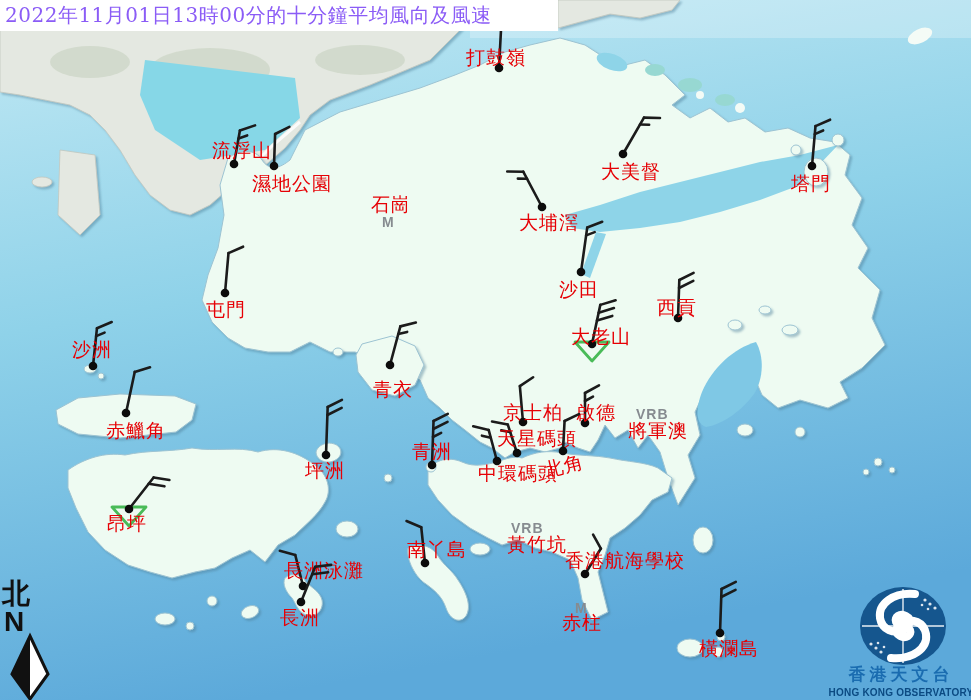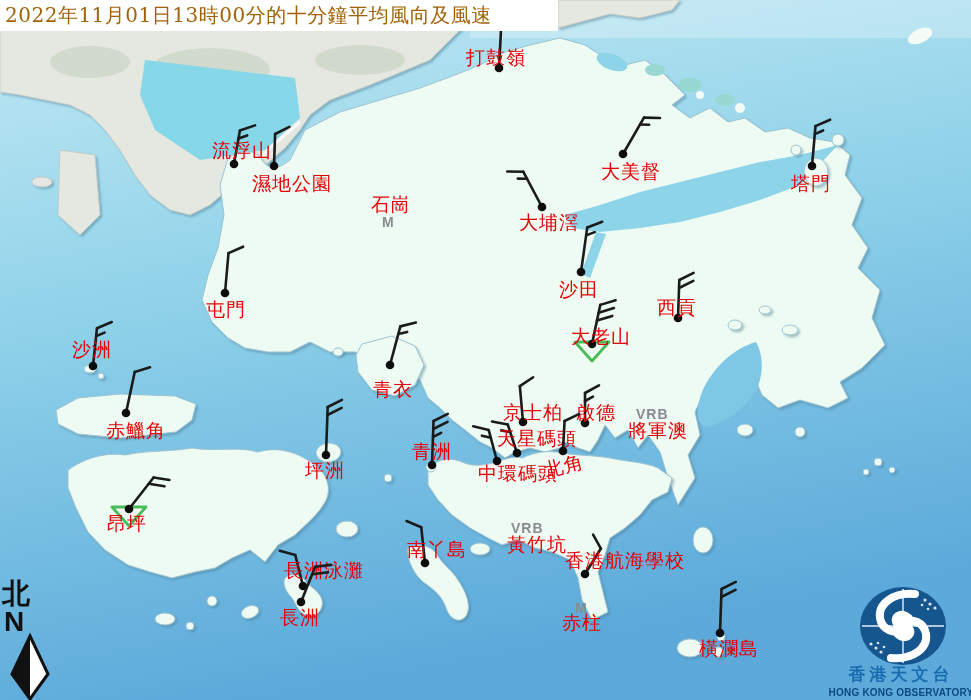--- a/index.html
+++ b/index.html
@@ -16,7 +16,7 @@
   .barb line{stroke:#1b1b1b;stroke-width:2.6;stroke-linecap:round;}
   .tri{fill:none;stroke:#49bb58;stroke-width:2.8;stroke-linejoin:round;}
   #title-bar{position:absolute;left:0;top:0;width:558px;height:31px;background:#ffffff;
-             font-size:20px;line-height:30px;color:#a16207;padding-left:5px;box-sizing:border-box;
+             font-size:20px;line-height:30px;color:#8b5cf6;padding-left:5px;box-sizing:border-box;
              letter-spacing:.5px;white-space:nowrap;}
   #north-box{position:absolute;left:2px;top:580px;color:#111;line-height:1;}
   #north-hanzi{font-size:28px;font-weight:bold;font-family:"DejaVu Serif",serif;}

